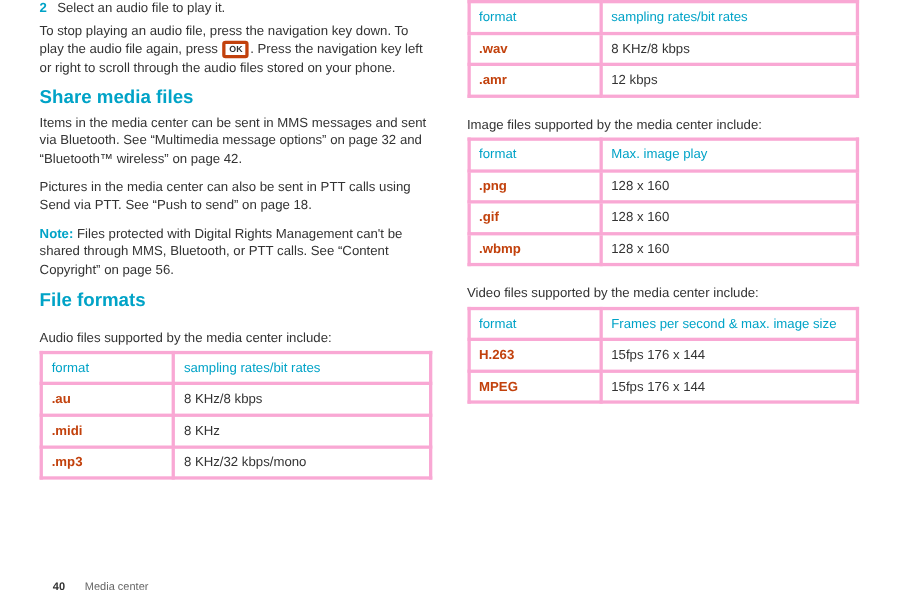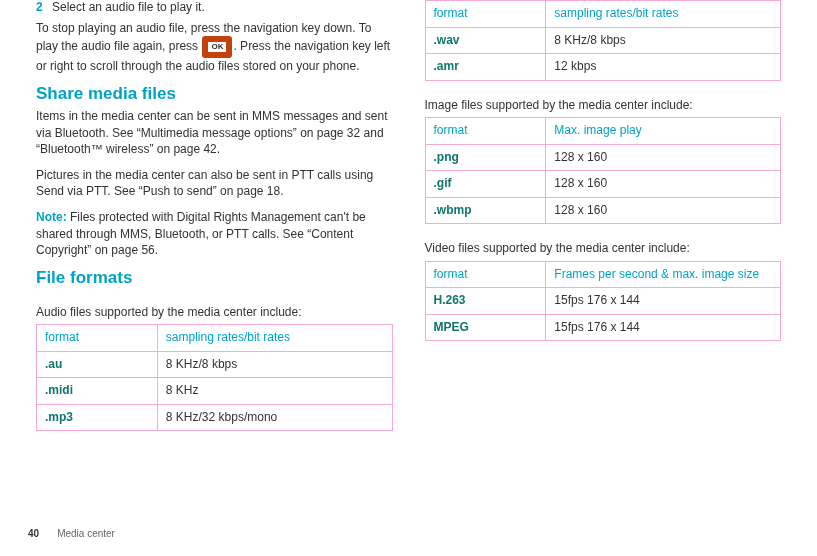--- a/index.html
+++ b/index.html
@@ -52,7 +52,7 @@
     margin-bottom: 12px;
   }
   table, th, td {
-    border: 1px solid #f9a8d4;
+    border: 3px solid #f9a8d4;
   }
   th, td {
     text-align: left;

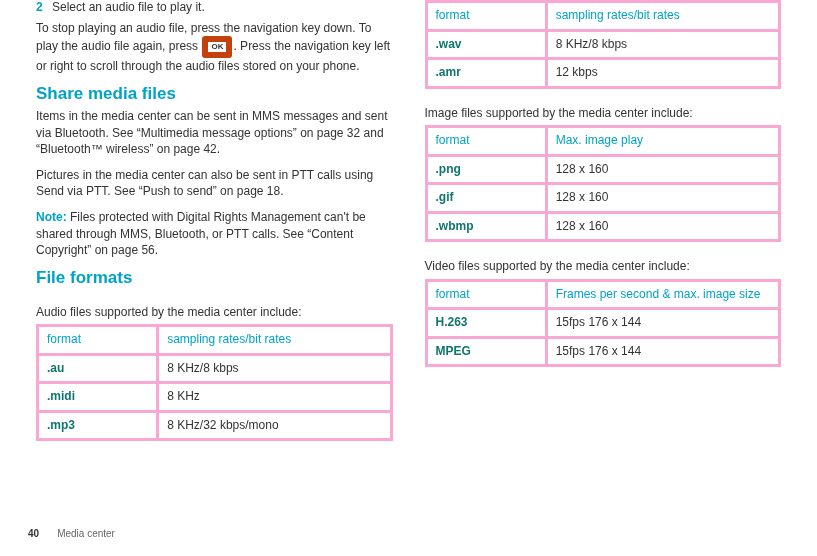--- a/index.html
+++ b/index.html
@@ -30,7 +30,7 @@
   .para { line-height: 1.35; margin: 0 0 10px 0; }
   .ok-key {
     display: inline-block;
-    border: 6px solid #c2410c;
+    border: 3px solid #c2410c;
     border-radius: 3px;
     font-size: 8px;
     padding: 0 3px;

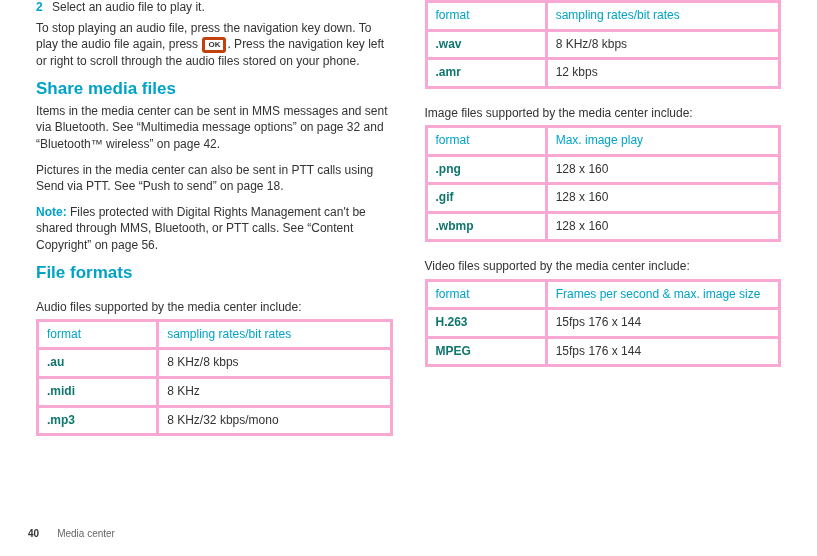--- a/index.html
+++ b/index.html
@@ -64,7 +64,7 @@
     color: #00a3c7;
   }
   tbody td:first-child {
-    color: #0f766e;
+    color: #c2410c;
     font-weight: bold;
     width: 34%;
   }

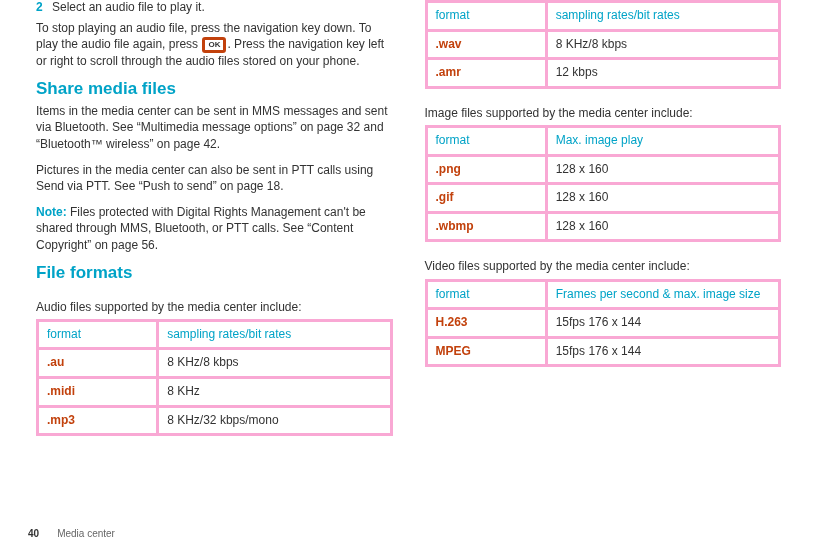--- a/index.html
+++ b/index.html
@@ -71,7 +71,7 @@
   .footer {
     display: flex;
     align-items: center;
-    padding: 4px 28px;
+    padding: 4px 48px;
     font-size: 10px;
     color: #666;
   }

